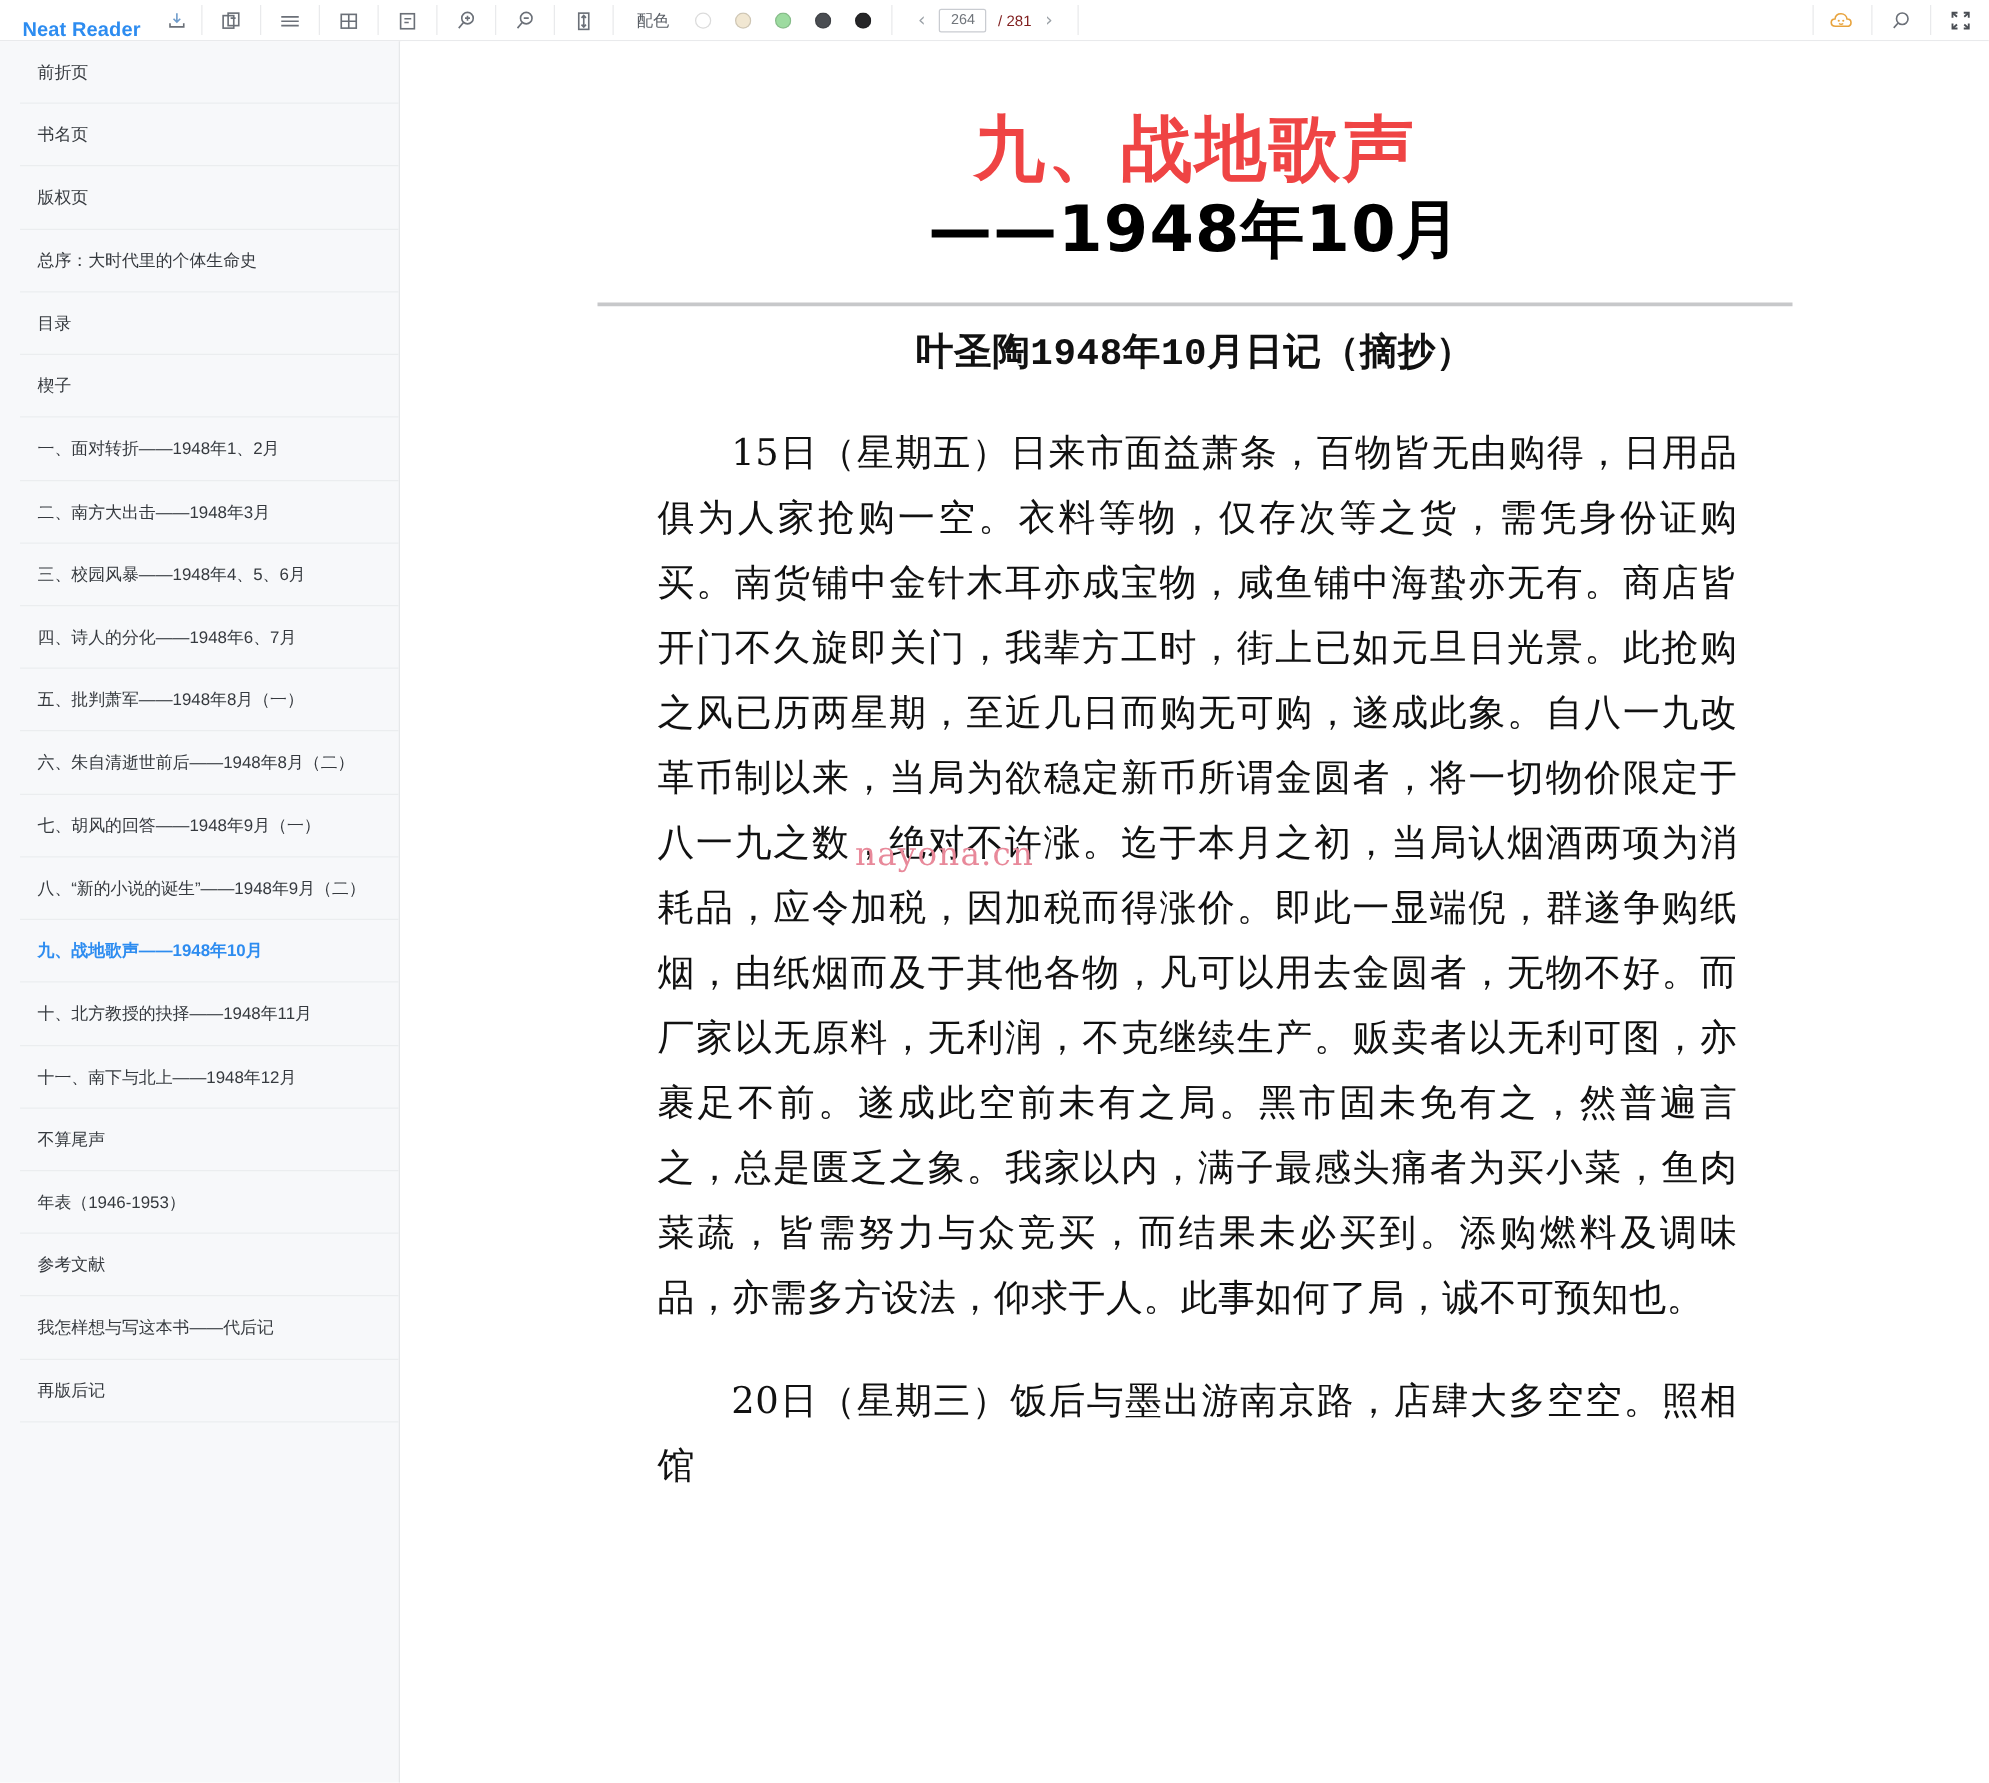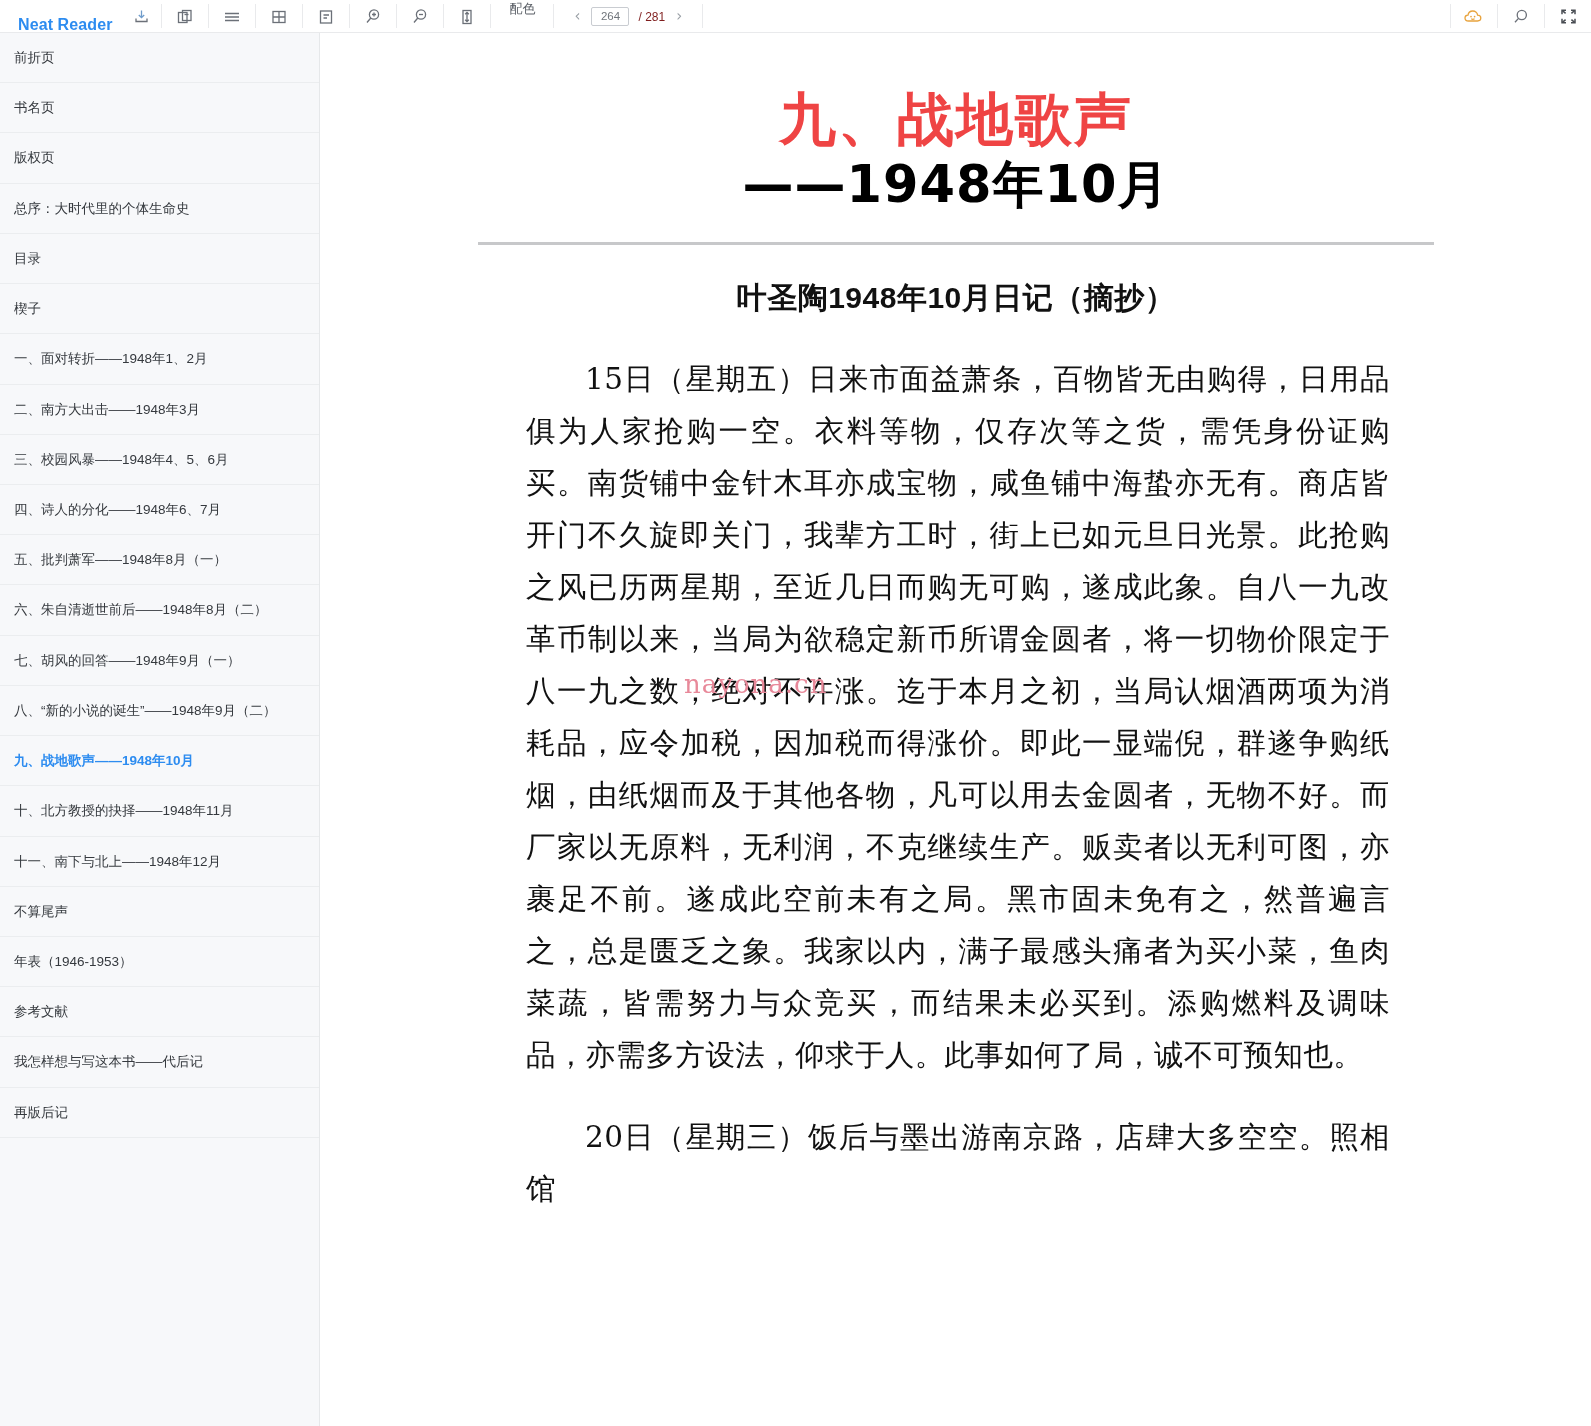--- a/index.html
+++ b/index.html
@@ -60,7 +60,6 @@
     gap: 19px;
     padding: 0 16px 0 18px;
     height: 33px;
-    flex-direction: column;
   }
   .scheme-label {
     font-size: 13px;

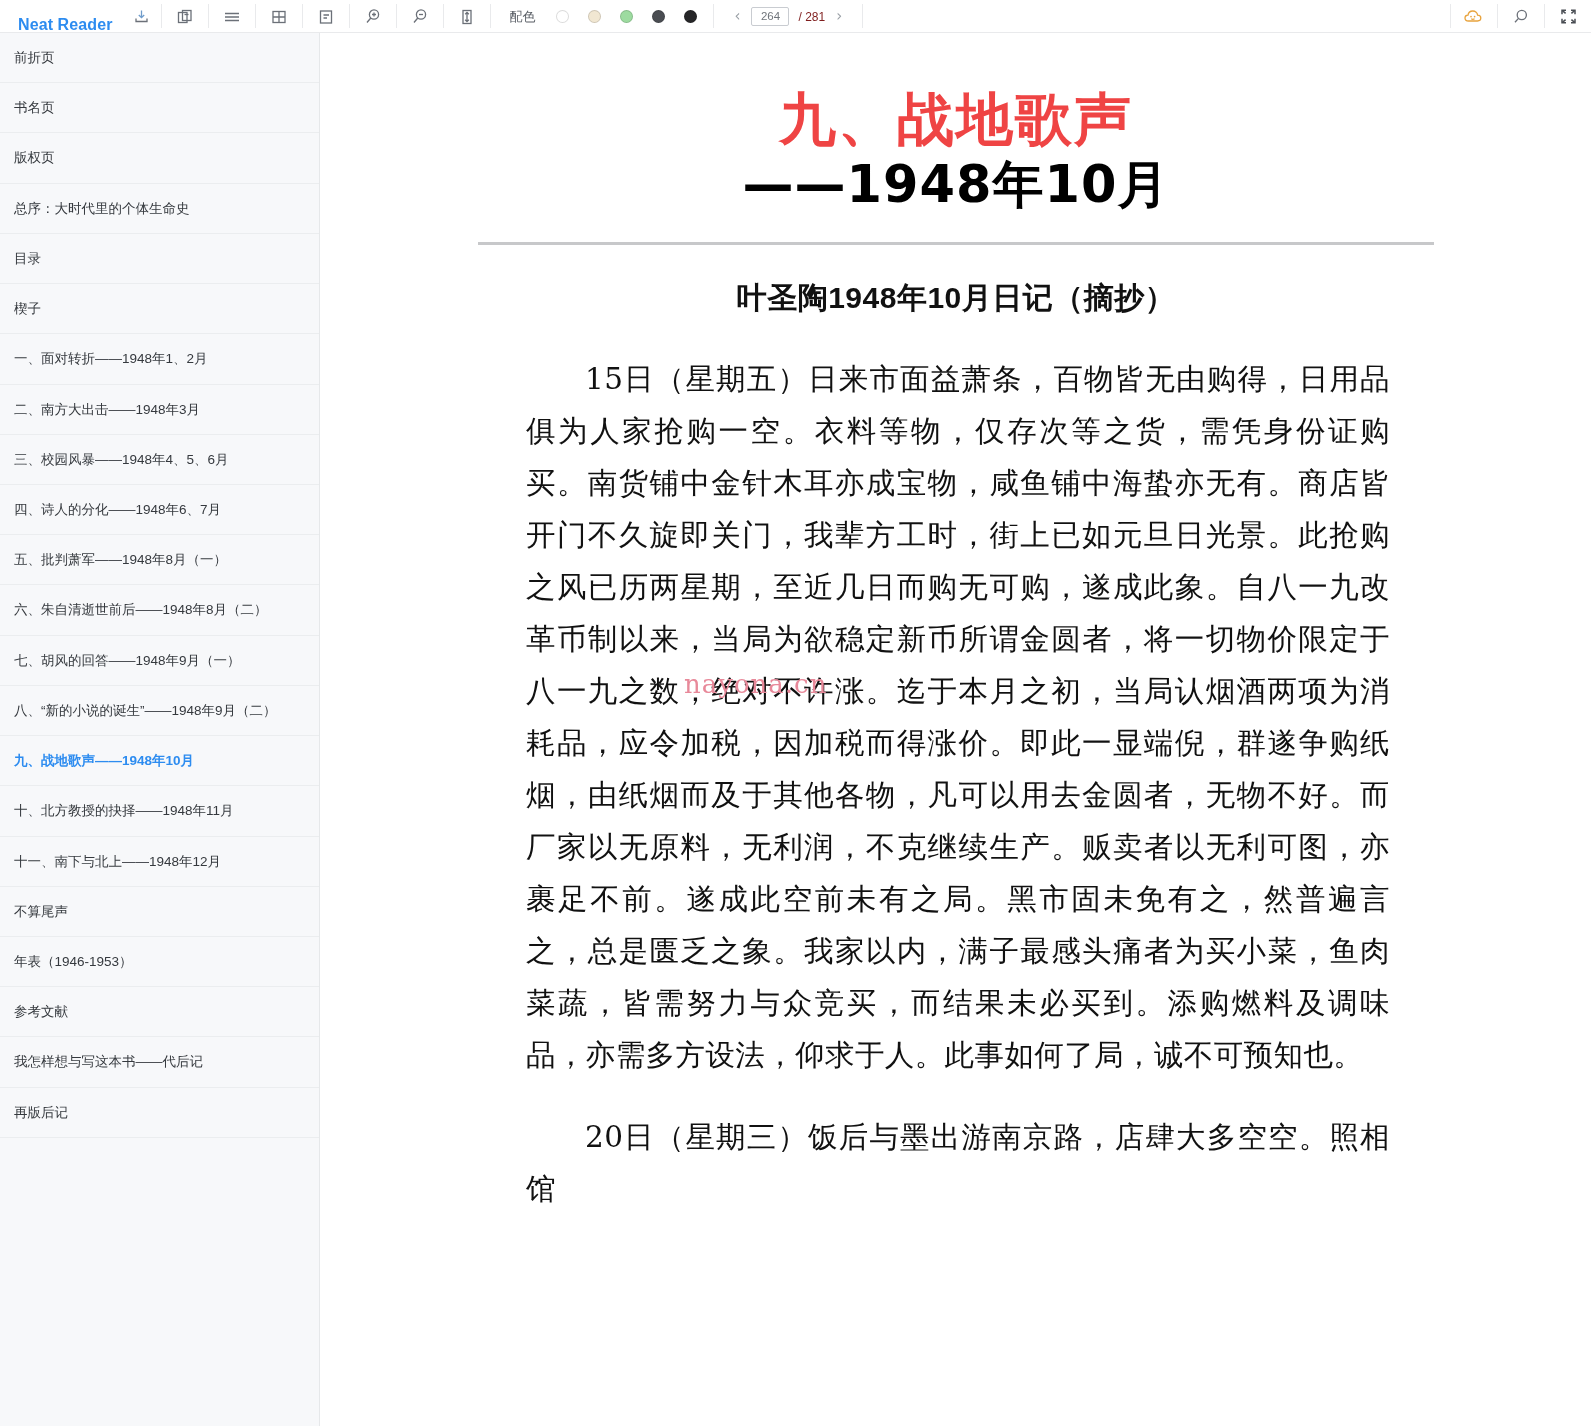--- a/index.html
+++ b/index.html
@@ -129,6 +129,7 @@
     white-space: nowrap;
     overflow: hidden;
     text-overflow: ellipsis;
+    margin-left: 16px;
   }
   .toc-item.active { color: #2d8cf0; font-weight: bold; }
   .toc-item:last-child { border-bottom: 1px solid #ebedef; }

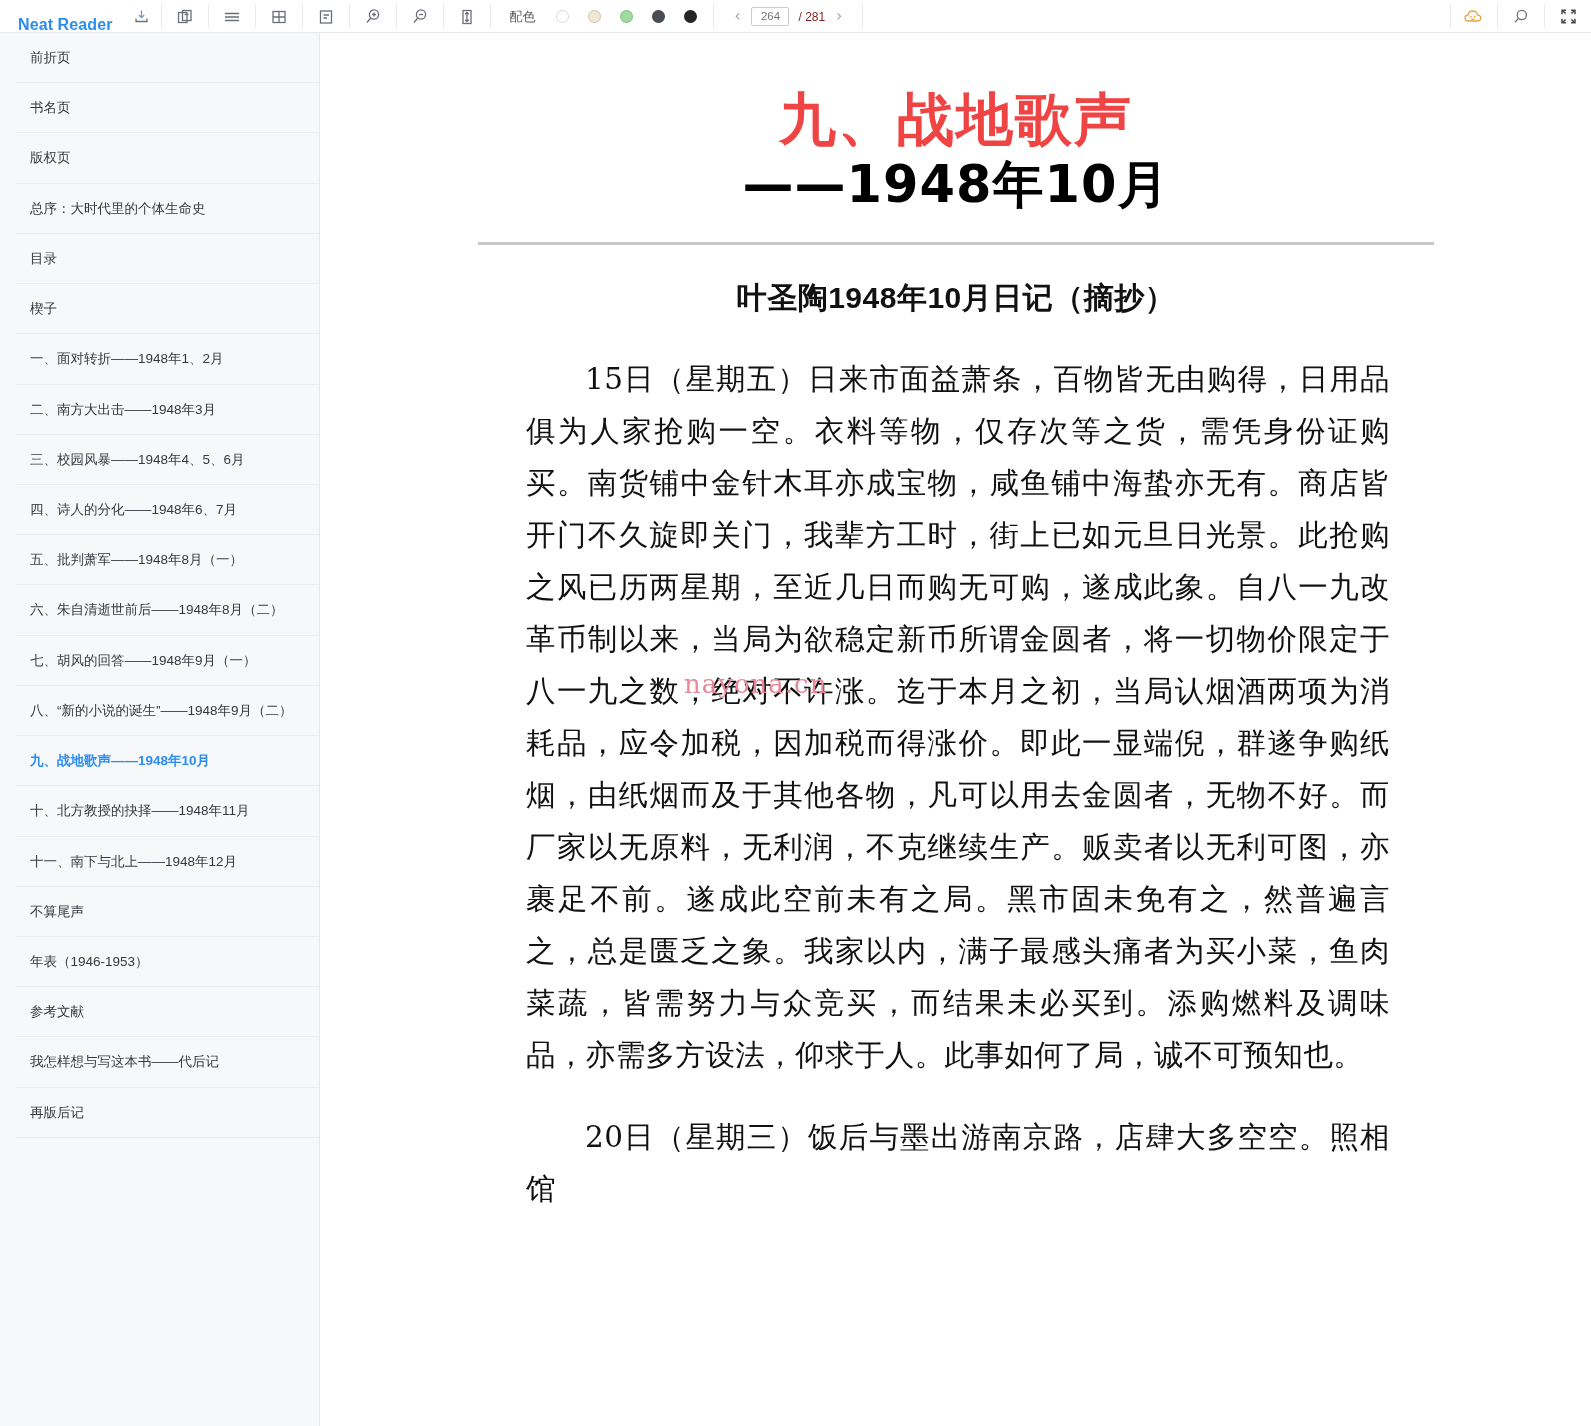--- a/index.html
+++ b/index.html
@@ -174,12 +174,12 @@
     margin: 28px 12px 0 12px;
   }
   .doc-byline {
-    font-family: Liberation Sans, sans-serif;
+    font-family: Liberation Mono, monospace;
     font-weight: bold;
     font-size: 30px;
     text-align: center;
     color: #111;
-    margin-top: 33px;
+    margin-top: 16px;
     letter-spacing: 0.5px;
   }
   .body-text {

